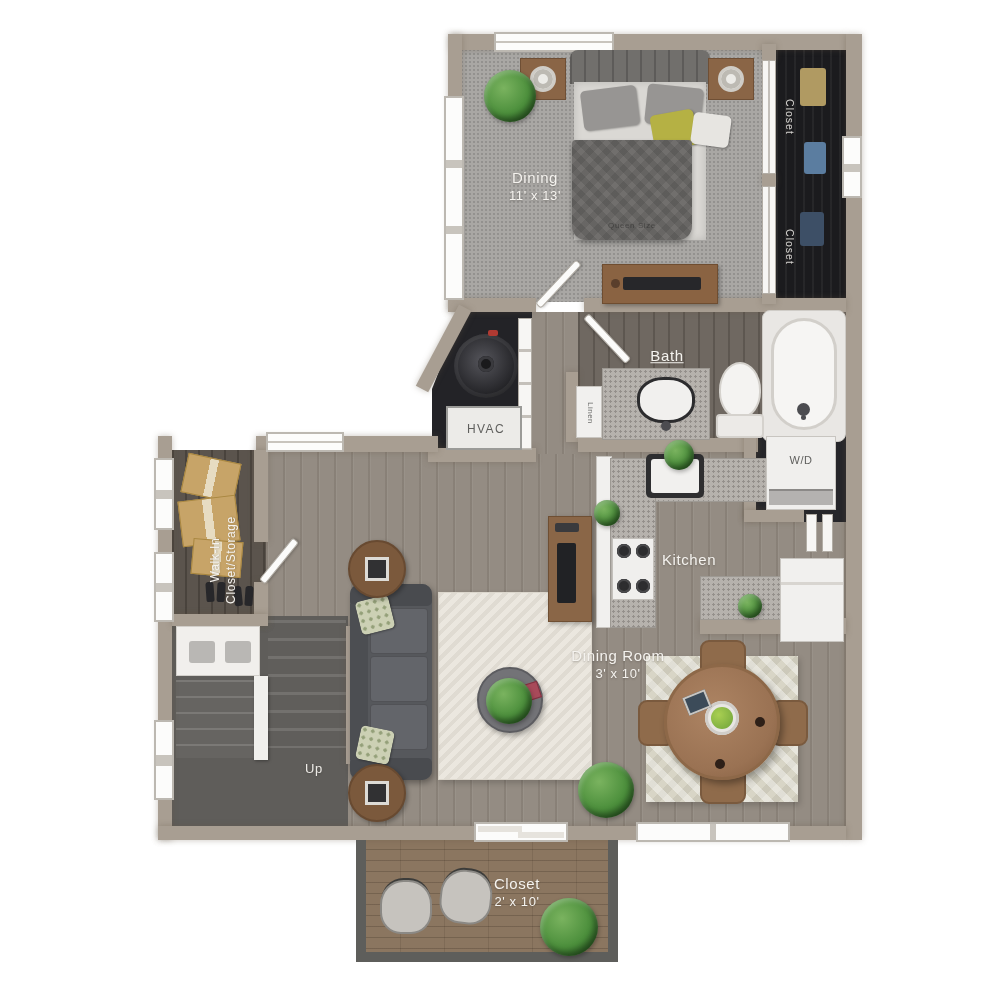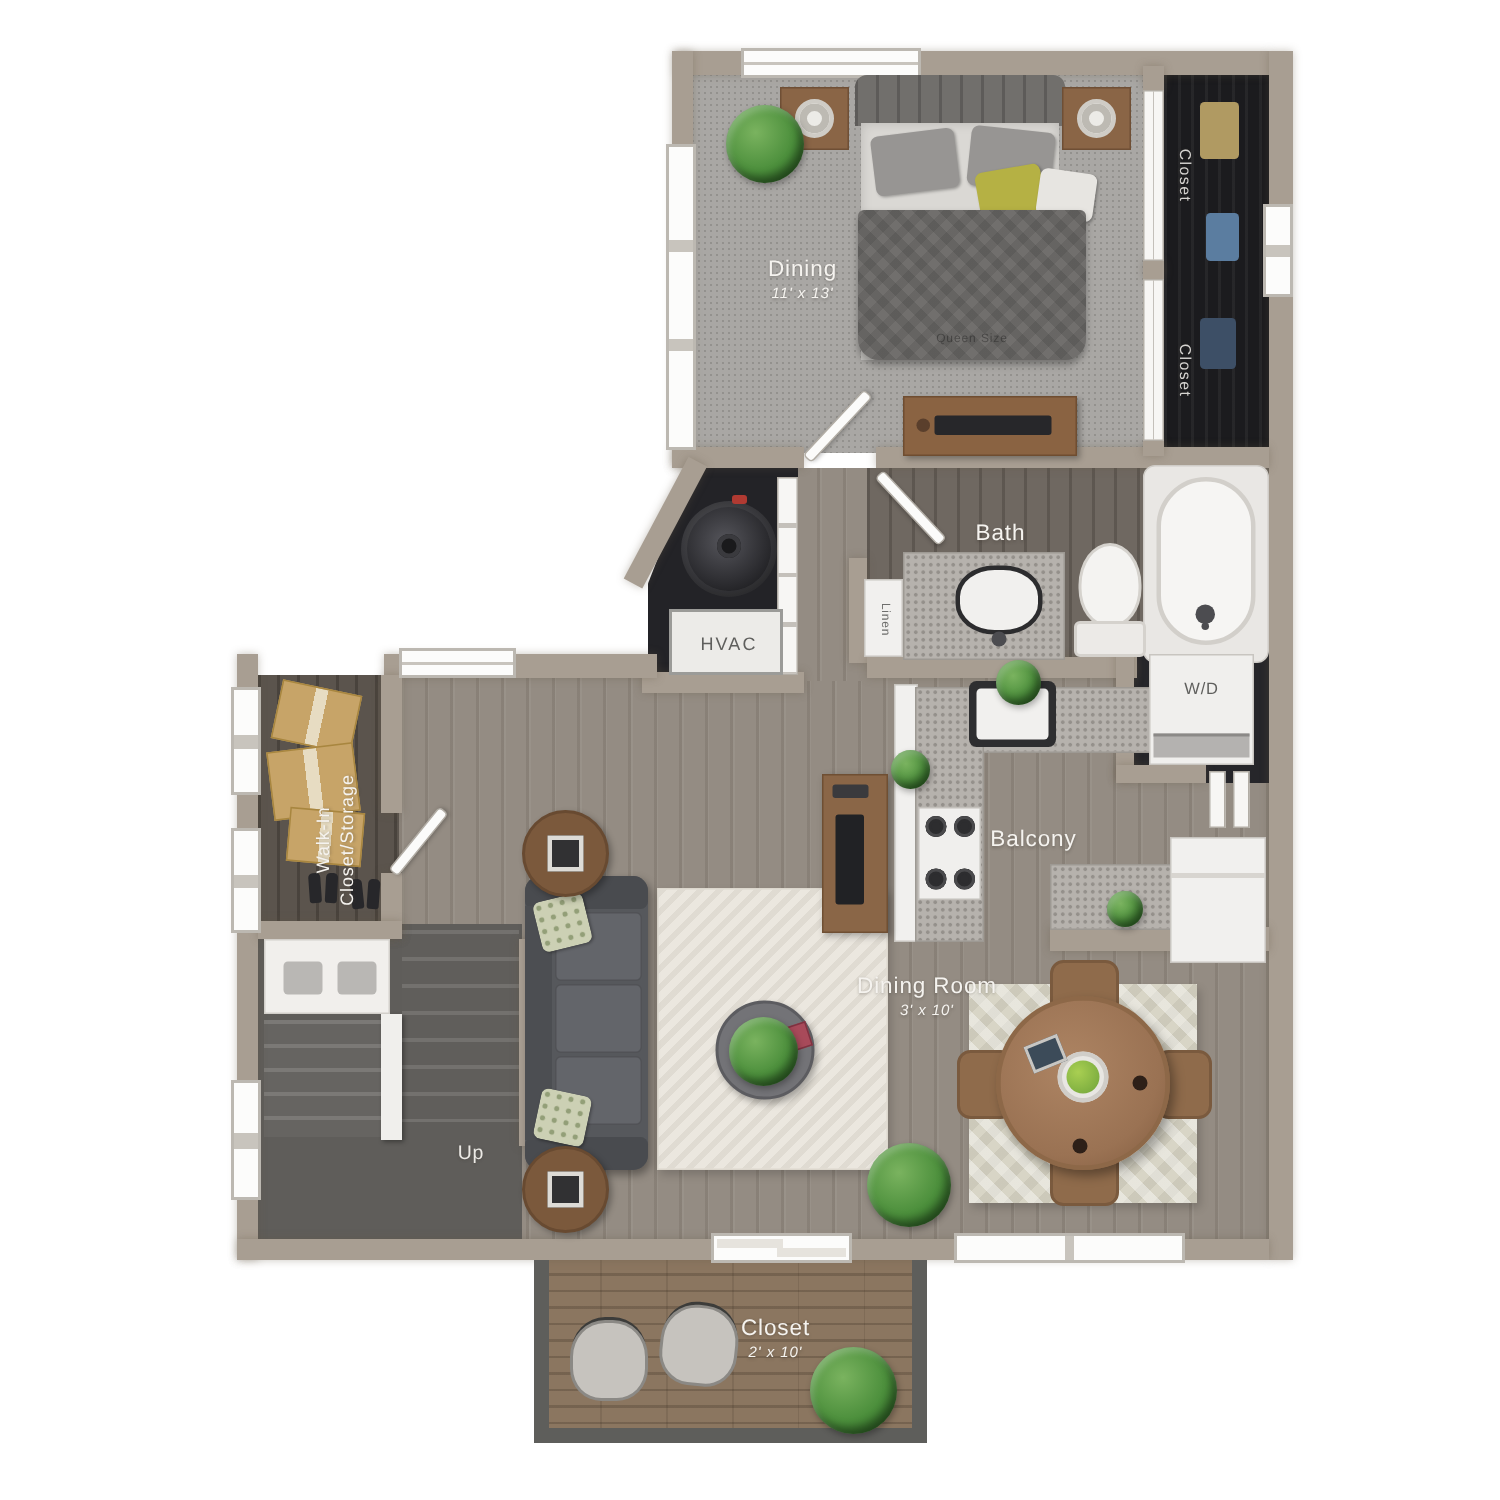--- a/index.html
+++ b/index.html
@@ -26,7 +26,7 @@
          box-shadow:inset 2px 3px 4px rgba(255,255,255,.25),inset -3px -4px 6px rgba(0,0,0,.4),1px 2px 4px rgba(0,0,0,.3);}
   .room-label{position:absolute;transform:translate(-50%,-50%);color:#f5f3ef;font-size:15px;letter-spacing:.6px;
               text-align:center;line-height:1.3;white-space:nowrap;text-shadow:0 1px 2px rgba(60,55,48,.35);}
-  .dims{font-size:10px;font-style:italic;}
+  .dims{font-size:13px;}
   .note{font-size:10px;letter-spacing:.3px;}
   .vlabel{writing-mode:vertical-rl;text-orientation:mixed;}
   .dark-label{color:#5f5f5d;text-shadow:none;}

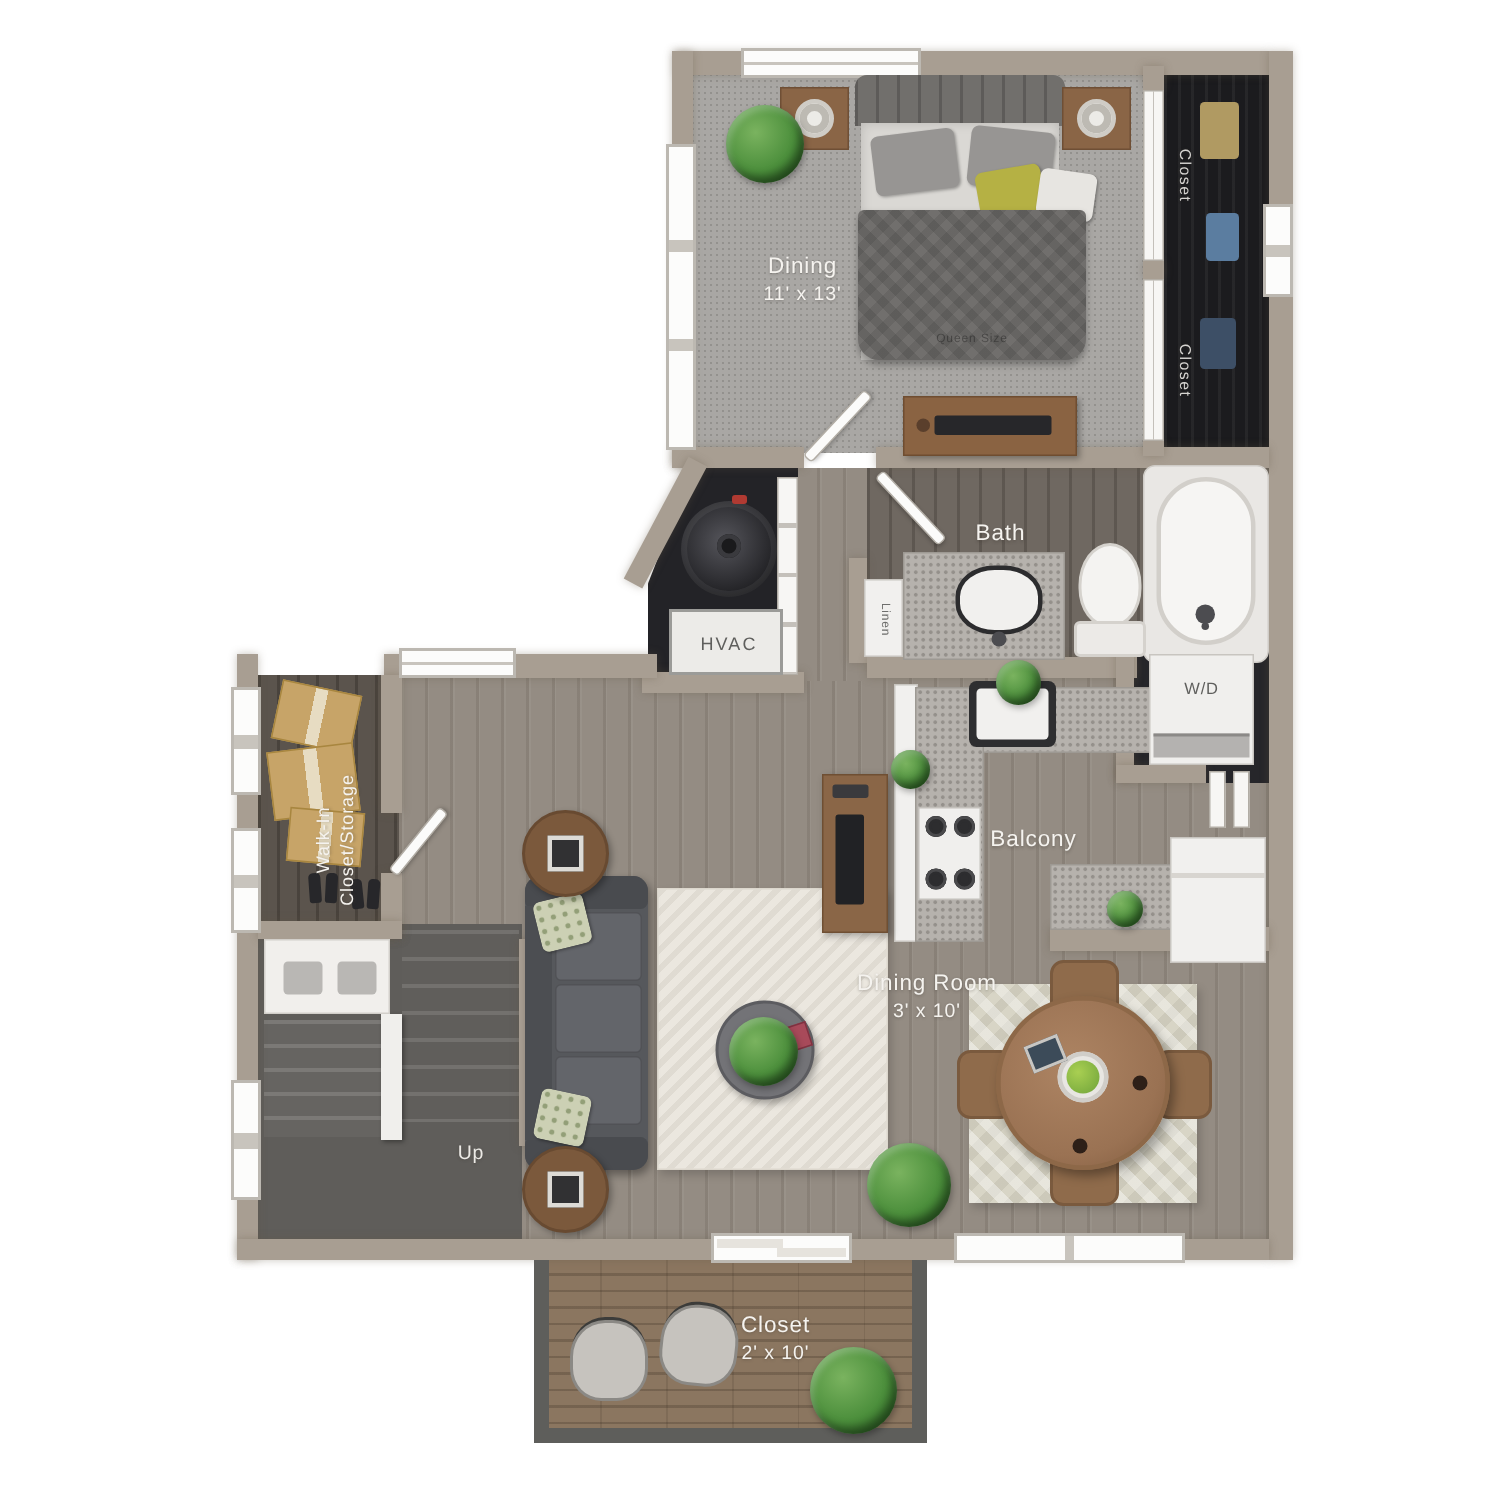--- a/index.html
+++ b/index.html
@@ -115,7 +115,7 @@
   <div class="pillow" style="left:646px;top:86px;width:56px;height:40px;background:#979593;transform:rotate(6deg);"></div>
   <div class="pillow" style="left:652px;top:112px;width:44px;height:36px;background:#b5b144;transform:rotate(-10deg);"></div>
   <div class="pillow" style="left:692px;top:114px;width:38px;height:32px;background:#e7e5e1;transform:rotate(8deg);"></div>
-  <div class="abs" style="left:572px;top:140px;width:152px;height:100px;background-color:#716f6d;background-image:repeating-linear-gradient(45deg,rgba(0,0,0,.10) 0 6px,transparent 6px 12px),repeating-linear-gradient(-45deg,rgba(0,0,0,.08) 0 6px,transparent 6px 12px);border-radius:4px 4px 14px 14px;box-shadow:0 3px 5px rgba(0,0,0,.3);">
+  <div class="abs" style="left:572px;top:140px;width:120px;height:100px;background-color:#716f6d;background-image:repeating-linear-gradient(45deg,rgba(0,0,0,.10) 0 6px,transparent 6px 12px),repeating-linear-gradient(-45deg,rgba(0,0,0,.08) 0 6px,transparent 6px 12px);border-radius:4px 4px 14px 14px;box-shadow:0 3px 5px rgba(0,0,0,.3);">
     <div class="abs" style="left:50%;bottom:10px;transform:translateX(-50%);font-size:8px;letter-spacing:.6px;color:rgba(15,15,15,.38);white-space:nowrap;">Queen Size</div>
   </div>
   <div class="abs" style="left:520px;top:58px;width:46px;height:42px;background:#8a6546;border:1px solid #6f4f35;box-sizing:border-box;">

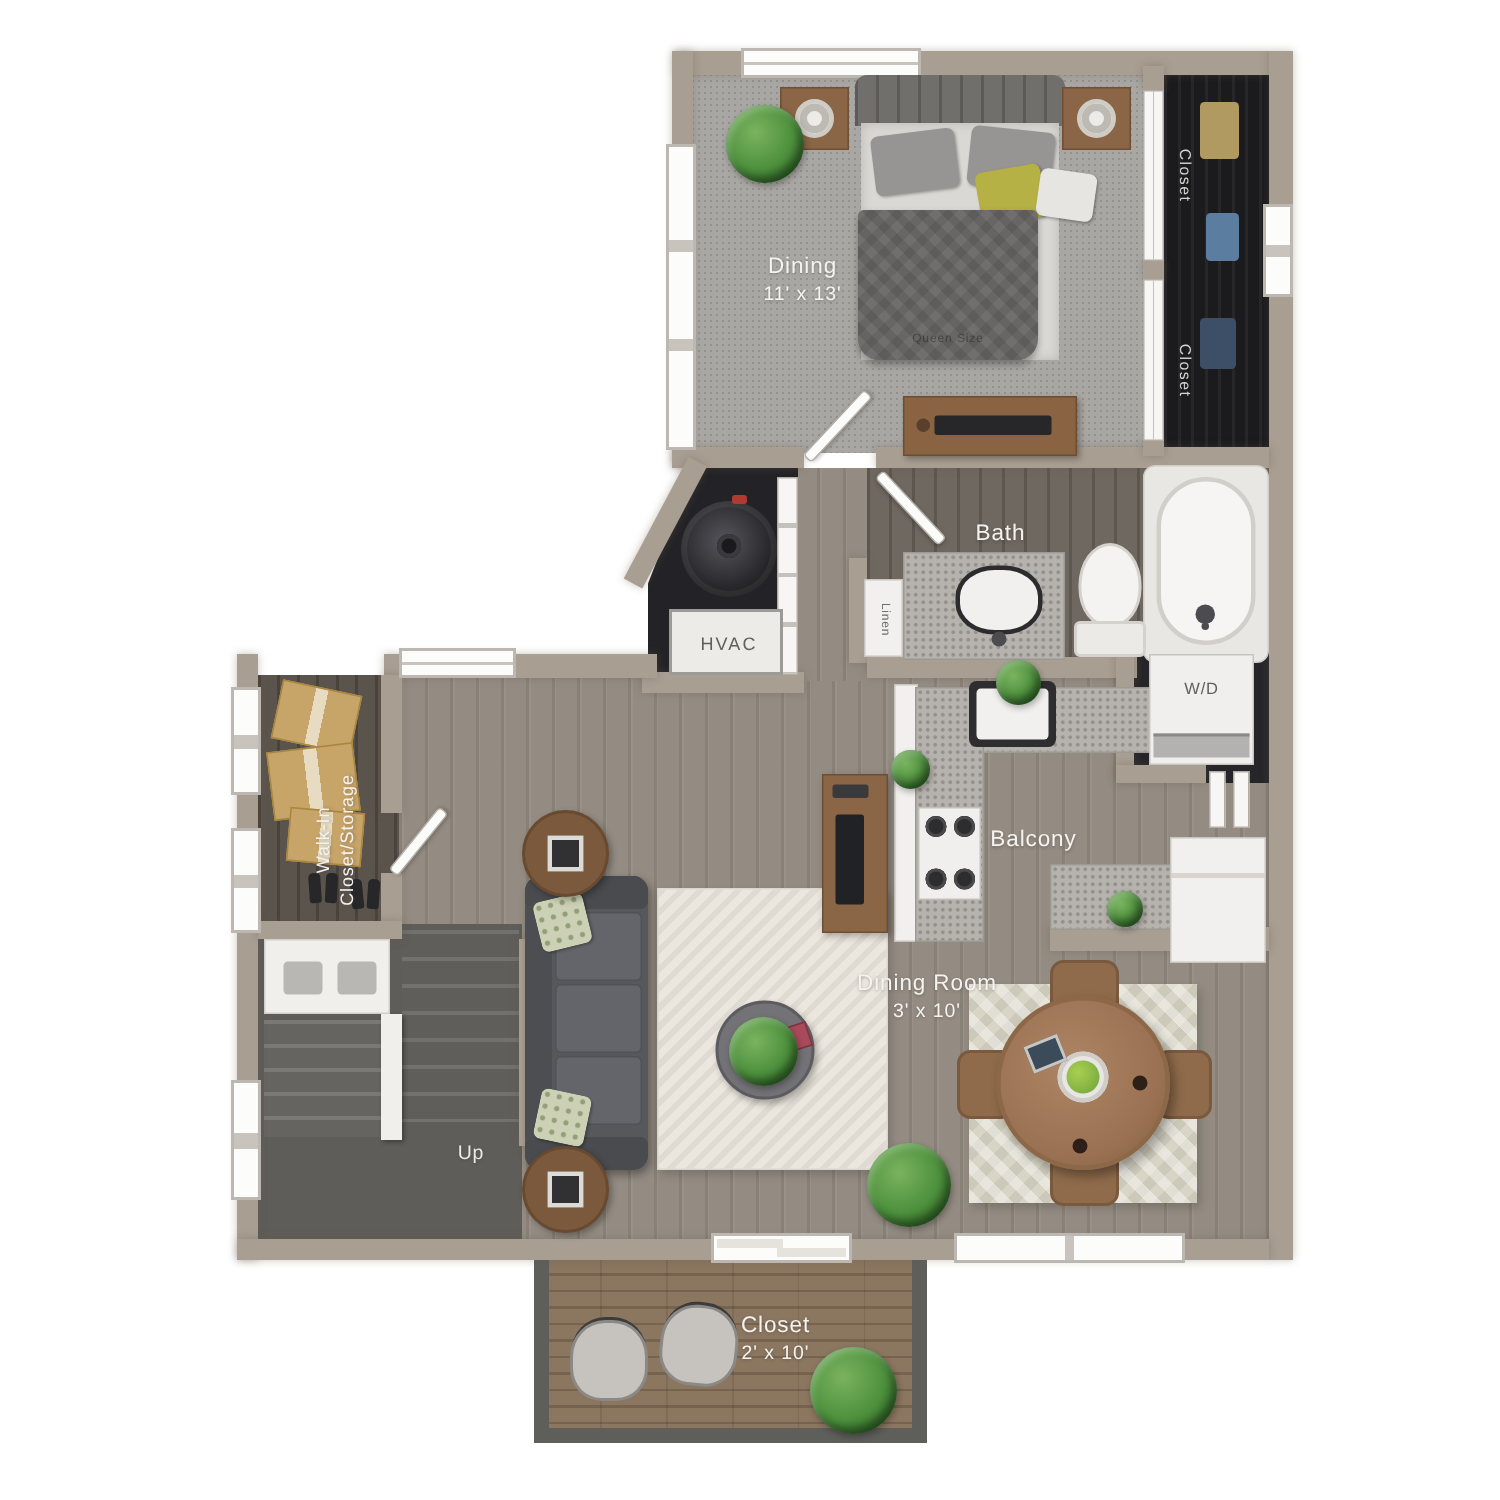--- a/index.html
+++ b/index.html
@@ -241,7 +241,7 @@
   </div>
   <div class="room-label vlabel" style="left:789px;top:117px;font-size:10.5px;letter-spacing:1px;color:#d6d4d1;">Closet</div>
   <div class="room-label vlabel" style="left:789px;top:247px;font-size:10.5px;letter-spacing:1px;color:#d6d4d1;">Closet</div>
-  <div class="room-label" style="left:667px;top:356px;">Bath</div>
+  <div class="room-label" style="left:667px;top:356px;text-decoration:underline;">Bath</div>
   <div class="room-label" style="left:801px;top:460px;font-size:11px;color:#5f5f5d;text-shadow:none;letter-spacing:.5px;">W/D</div>
   <div class="room-label" style="left:689px;top:560px;">Balcony</div>
   <div class="room-label" style="left:224px;top:560px;transform:translate(-50%,-50%) rotate(-90deg);font-size:12px;">

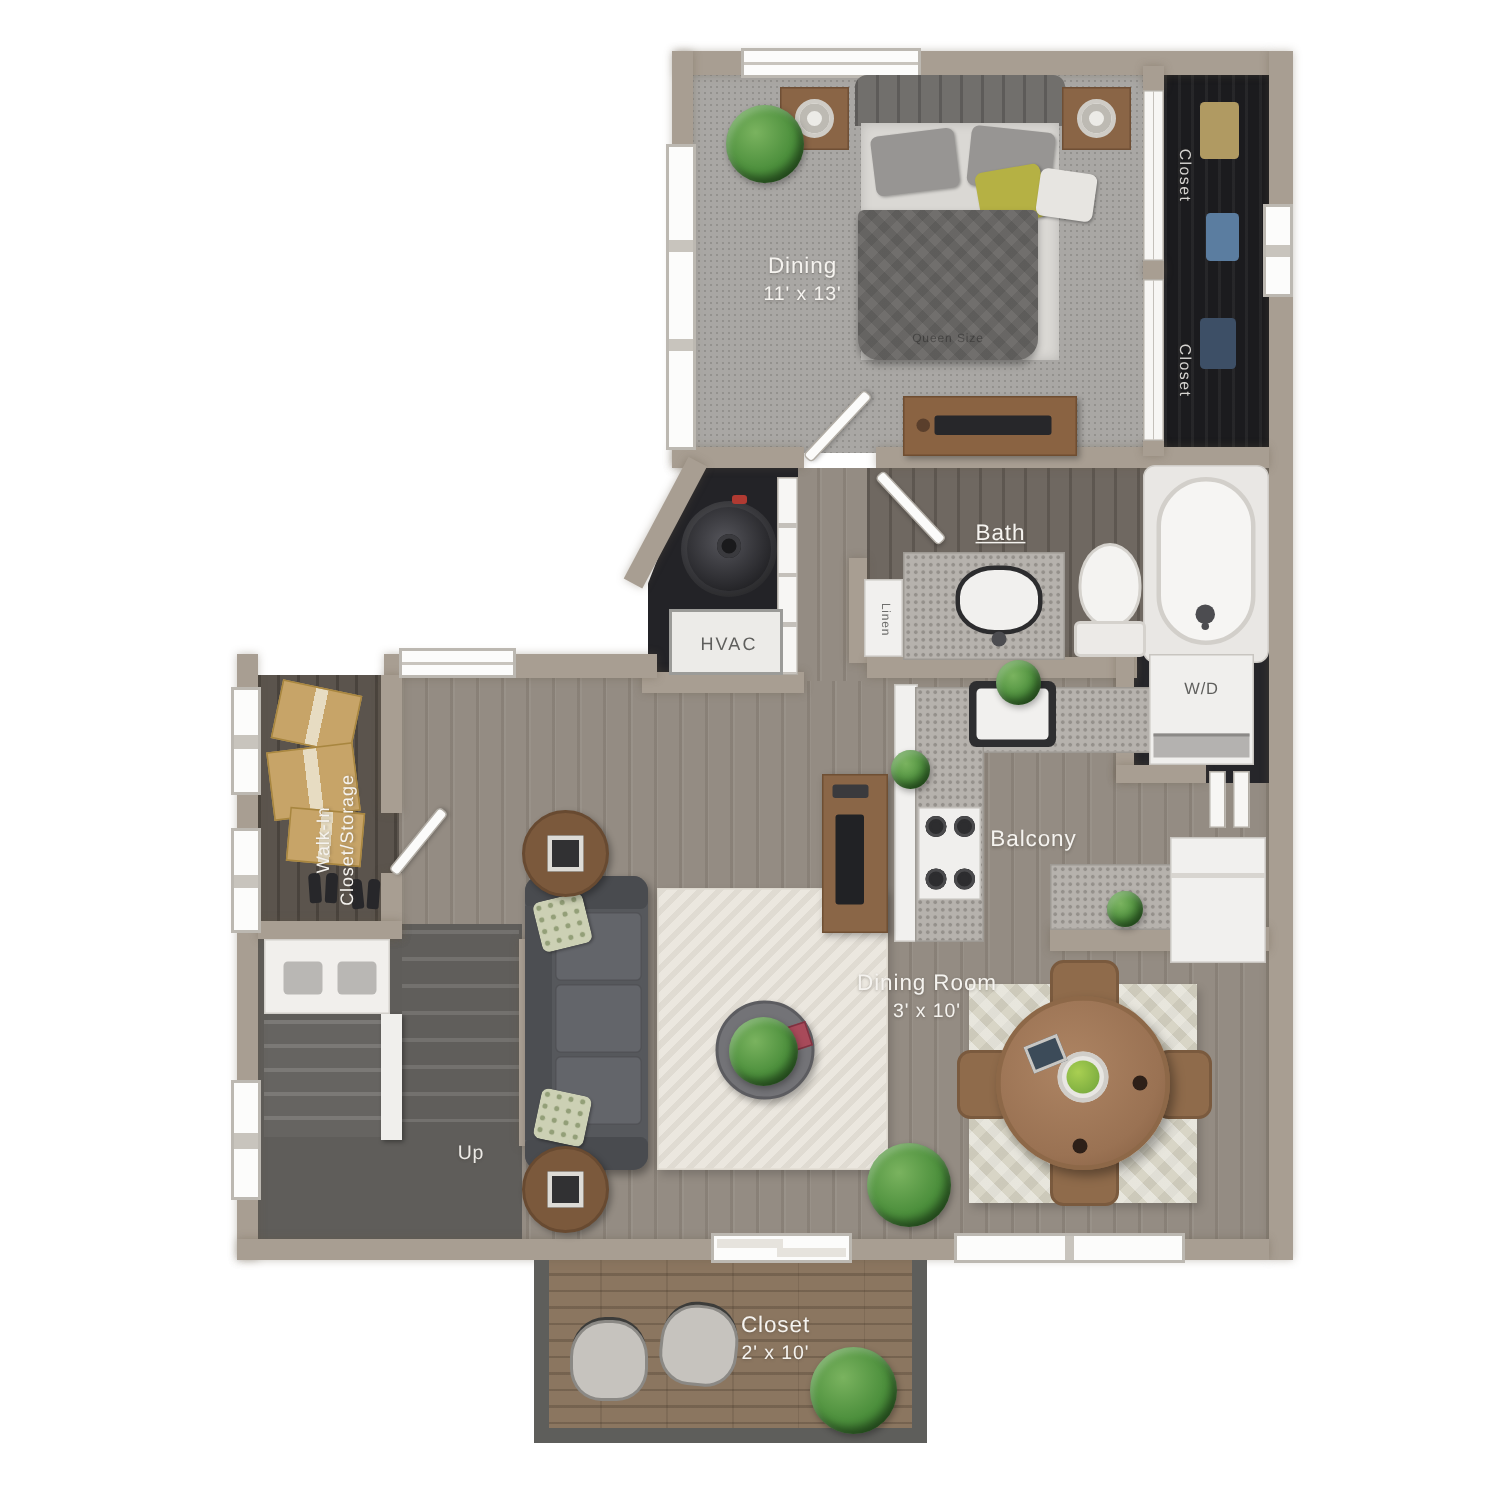--- a/index.html
+++ b/index.html
@@ -243,7 +243,7 @@
   <div class="room-label vlabel" style="left:789px;top:247px;font-size:10.5px;letter-spacing:1px;color:#d6d4d1;">Closet</div>
   <div class="room-label" style="left:667px;top:356px;text-decoration:underline;">Bath</div>
   <div class="room-label" style="left:801px;top:460px;font-size:11px;color:#5f5f5d;text-shadow:none;letter-spacing:.5px;">W/D</div>
-  <div class="room-label" style="left:689px;top:560px;">Balcony</div>
+  <div class="room-label" style="left:689px;top:560px;">Kitchen</div>
   <div class="room-label" style="left:224px;top:560px;transform:translate(-50%,-50%) rotate(-90deg);font-size:12px;">
     <div>Walk-In</div>
     <div>Closet/Storage</div>

